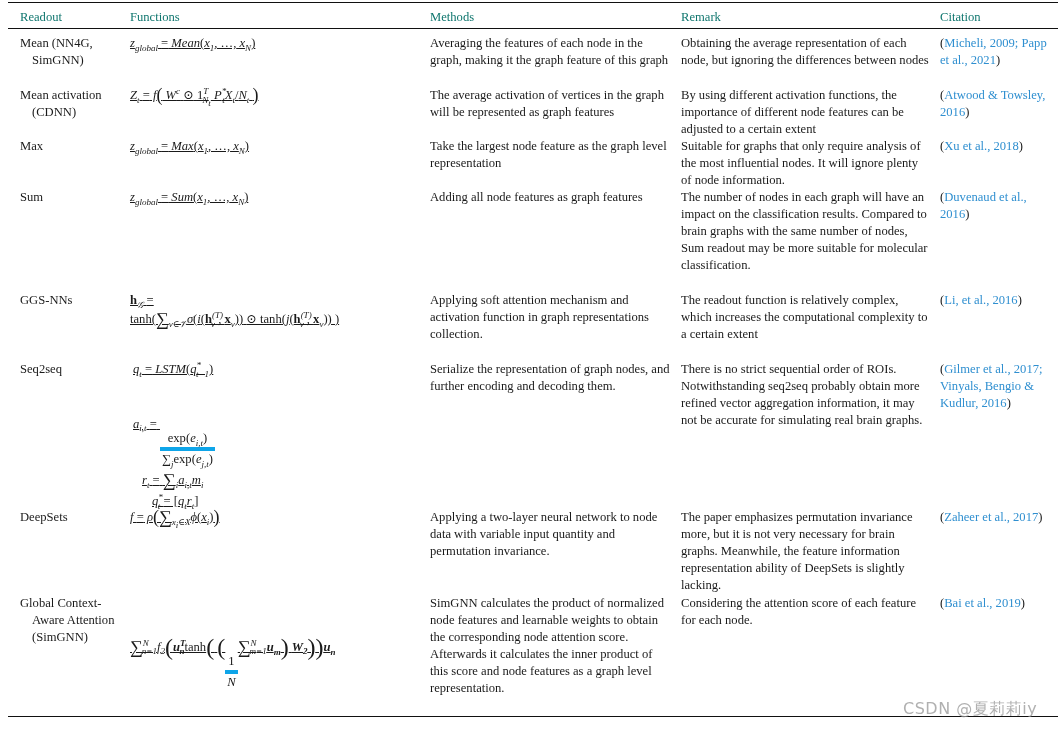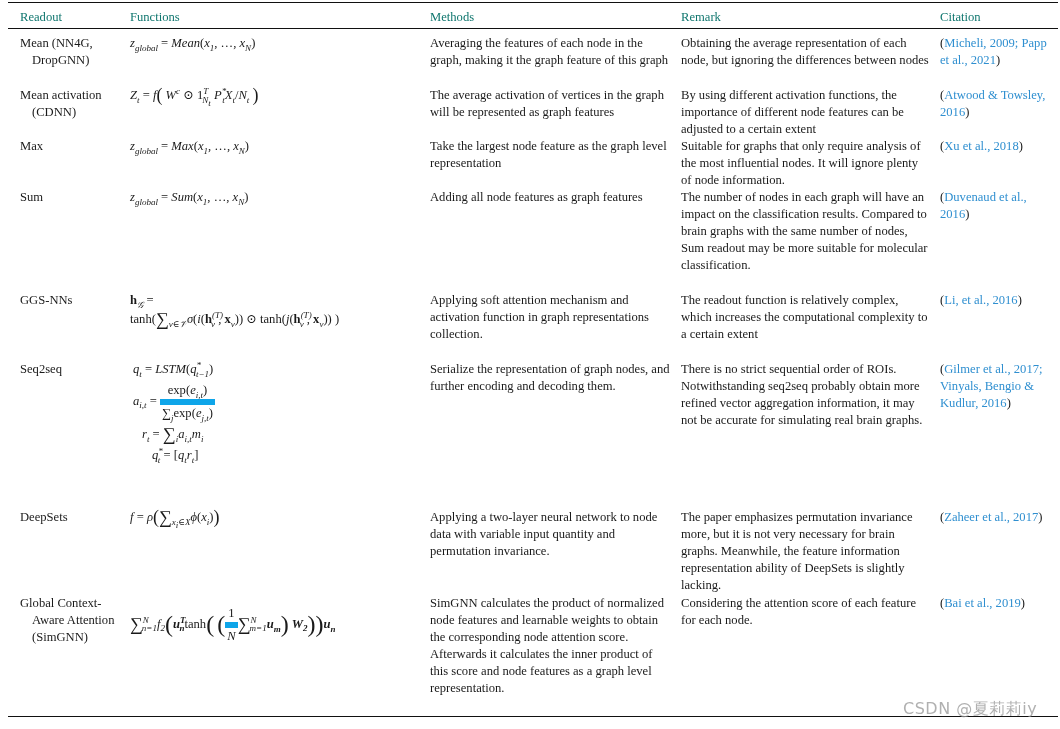--- a/index.html
+++ b/index.html
@@ -59,7 +59,7 @@
 </div>
 
 <div>
-  <div class="cell c-readout readout-text" style="top:35px">Mean (NN4G, DropGNN)</div>
+  <div class="cell c-readout readout-text" style="top:35px">Mean (NN4G, SimGNN)</div>
   <div class="cell c-func math" style="top:35px">z<sub>global</sub> <span class="up">=</span> Mean<span class="up">(</span>x<sub>1</sub><span class="up">, …,</span> x<sub>N</sub><span class="up">)</span></div>
   <div class="cell c-method" style="top:35px">Averaging the features of each node in the graph, making it the graph feature of this graph</div>
   <div class="cell c-remark" style="top:35px">Obtaining the average representation of each node, but ignoring the differences between nodes</div>

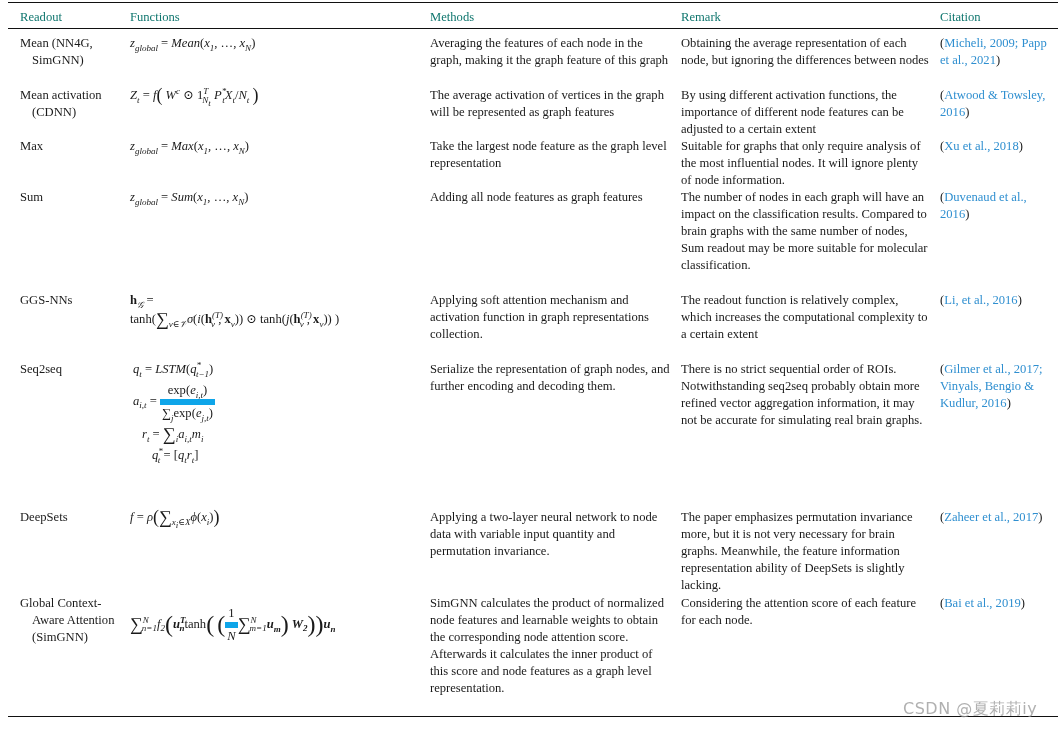--- a/index.html
+++ b/index.html
@@ -23,7 +23,7 @@
 
     .readout-text { padding-left: 12px; text-indent: -12px; }
 
-    .math { font-family: "Liberation Serif", "DejaVu Serif", serif; font-style: italic; white-space: nowrap; }
+    .math { font-family: "Liberation Serif", "DejaVu Serif", serif; font-style: italic; white-space: nowrap; text-decoration: underline; }
     .math .up { font-style: normal; }
     .math sub, .math sup { font-size: 9px; line-height: 0; }
     .math .b { font-weight: bold; font-style: normal; }

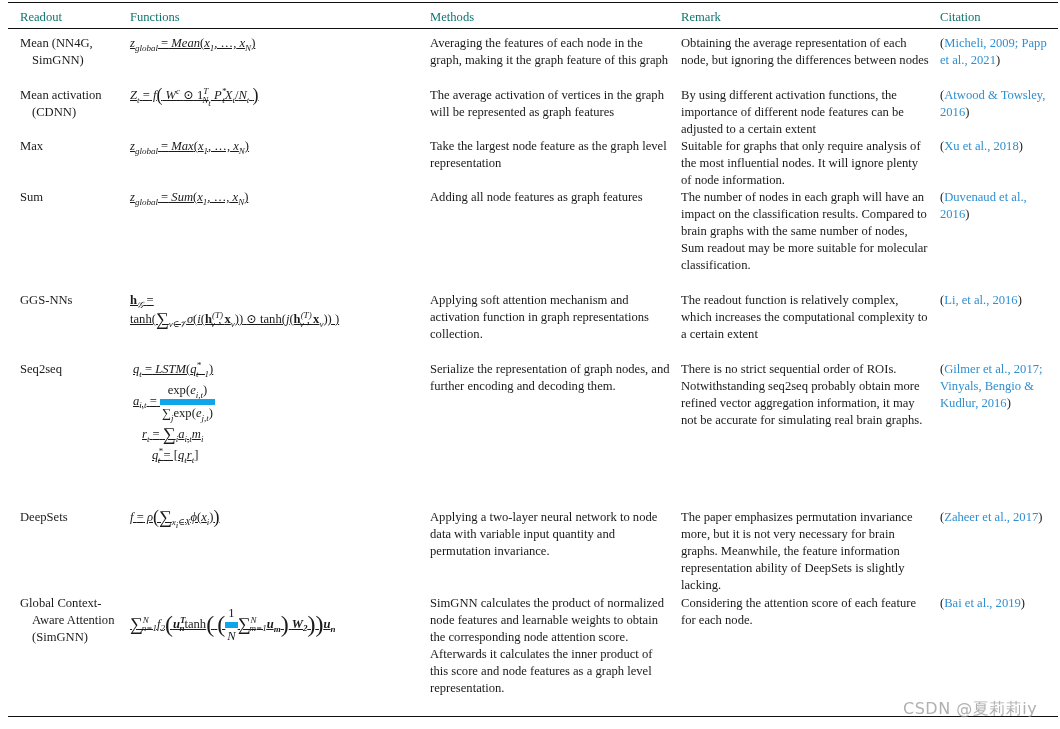--- a/index.html
+++ b/index.html
@@ -31,7 +31,7 @@
     .math .big { font-size: 18px; vertical-align: -2px; font-style: normal; }
     .math .huge { font-size: 24px; vertical-align: -4px; font-style: normal; }
     .frac { display: inline-block; vertical-align: middle; text-align: center; }
-    .frac .num { display: block; border-bottom: 6px solid #0ea5e9; padding: 0 2px; }
+    .frac .num { display: block; border-bottom: 4px solid #0ea5e9; padding: 0 2px; margin-top: 48px; }
     .frac .den { display: block; padding: 0 2px; }
 
     .cite { color: #2f8fd0; }

